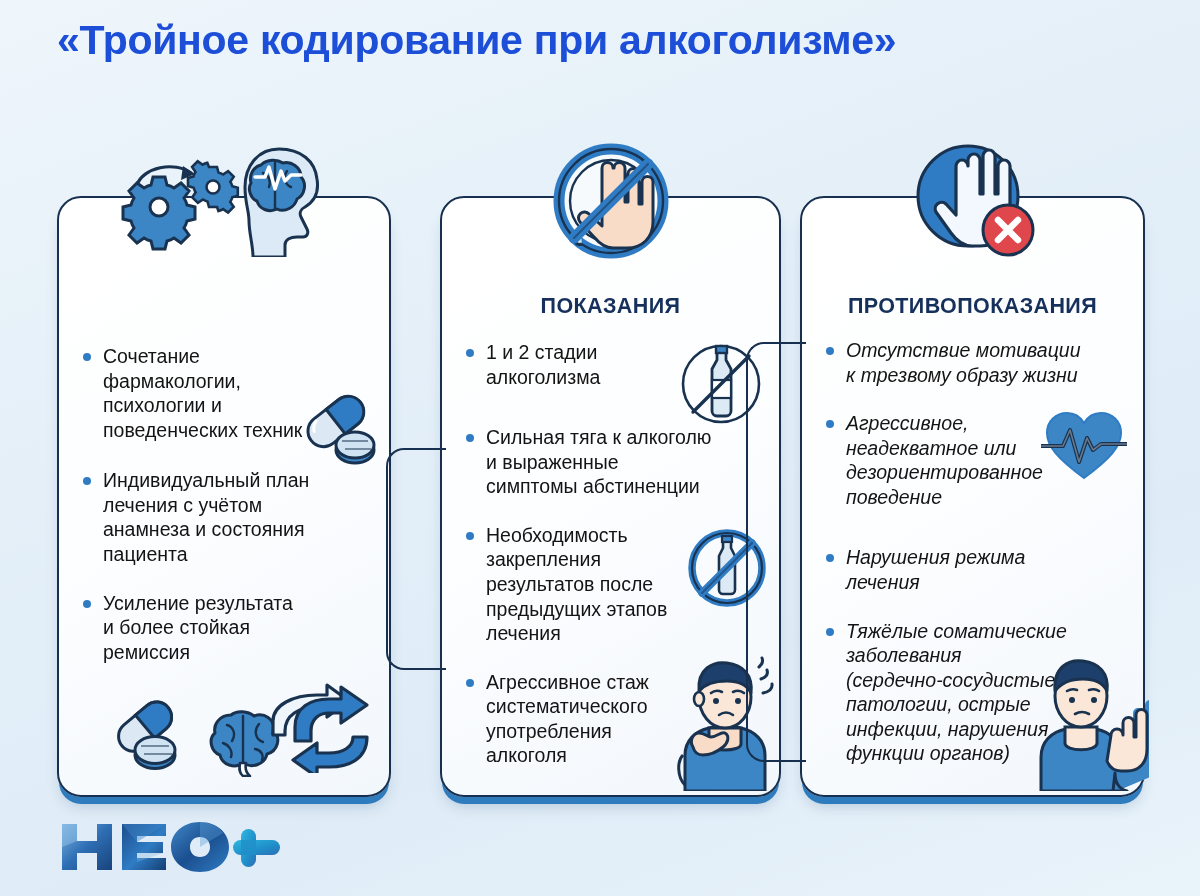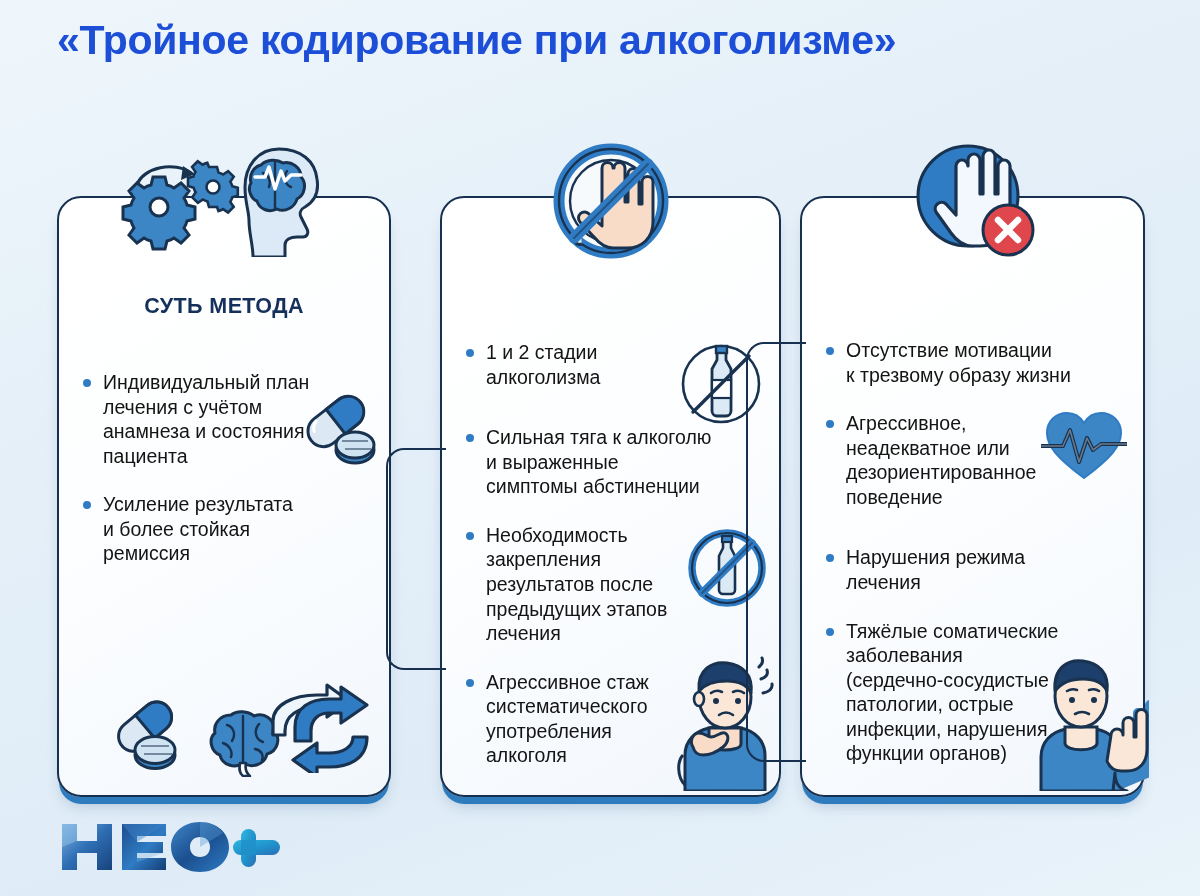--- a/index.html
+++ b/index.html
@@ -123,7 +123,6 @@
             </g>
           </svg>
         </div>
-        <div class="card-title">СУТЬ МЕТОДА</div>
       </div>
 
       <ul class="bullets">

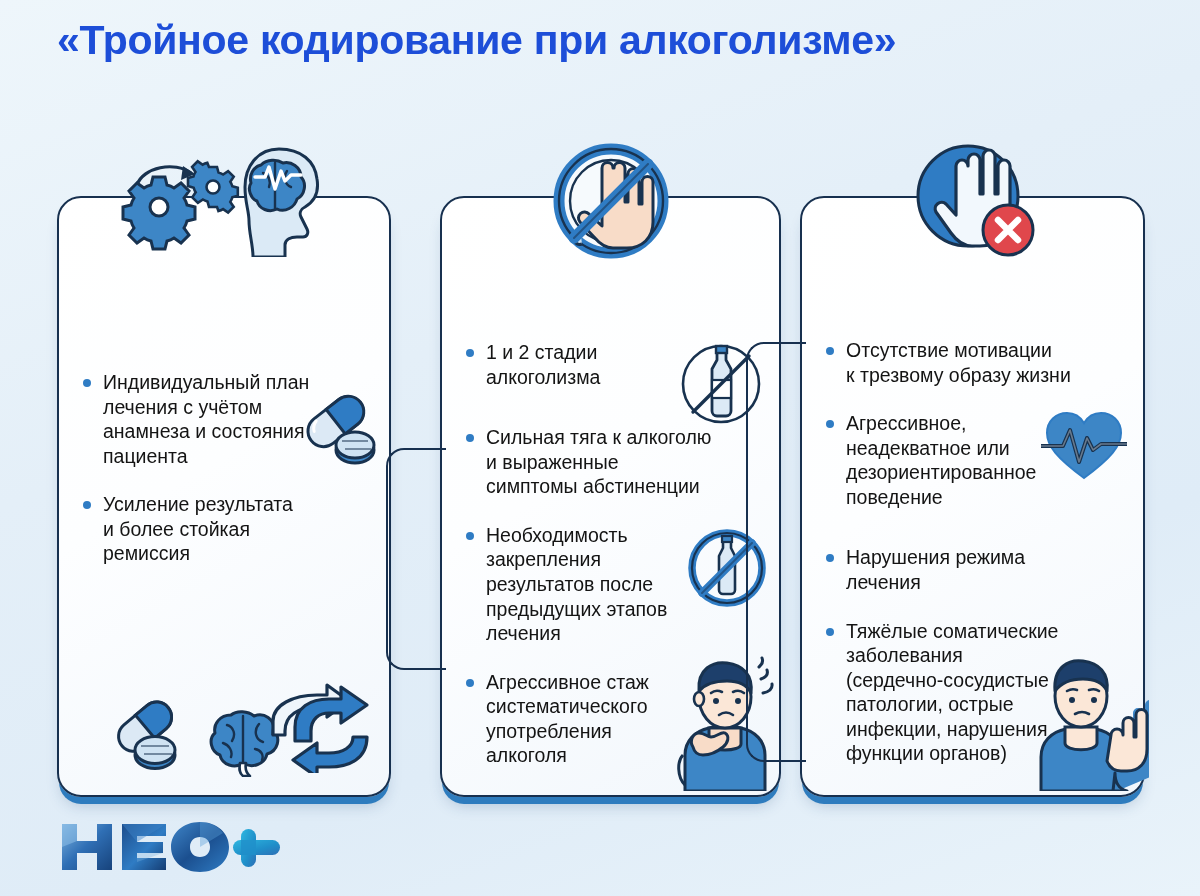--- a/index.html
+++ b/index.html
@@ -213,6 +213,7 @@
             <line x1="24" y1="98" x2="98" y2="24" stroke="#18324f" stroke-width="2" stroke-linecap="round" opacity=".55"></line>
           </svg>
         </div>
+        <div class="card-title">ПОКАЗАНИЯ</div>
       </div>
 
       <ul class="bullets" style="top:142px;left:22px;right:12px;">

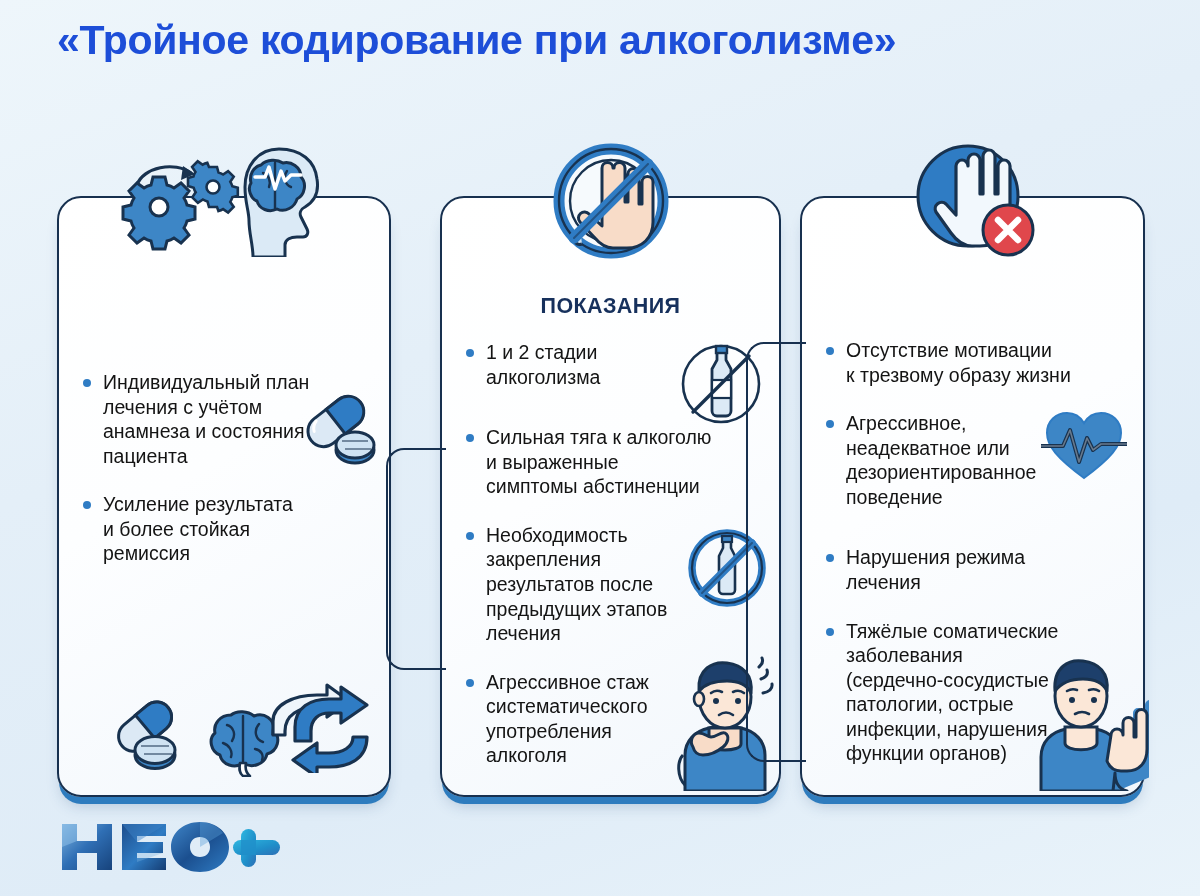--- a/index.html
+++ b/index.html
@@ -313,6 +313,7 @@
             <path d="M88 82 L108 102 M108 82 L88 102" stroke="#ffffff" stroke-width="6.5" stroke-linecap="round"></path>
           </svg>
         </div>
+        <div class="card-title">ПРОТИВОПОКАЗАНИЯ</div>
       </div>
 
       <ul class="bullets" style="top:140px;left:22px;right:10px;">

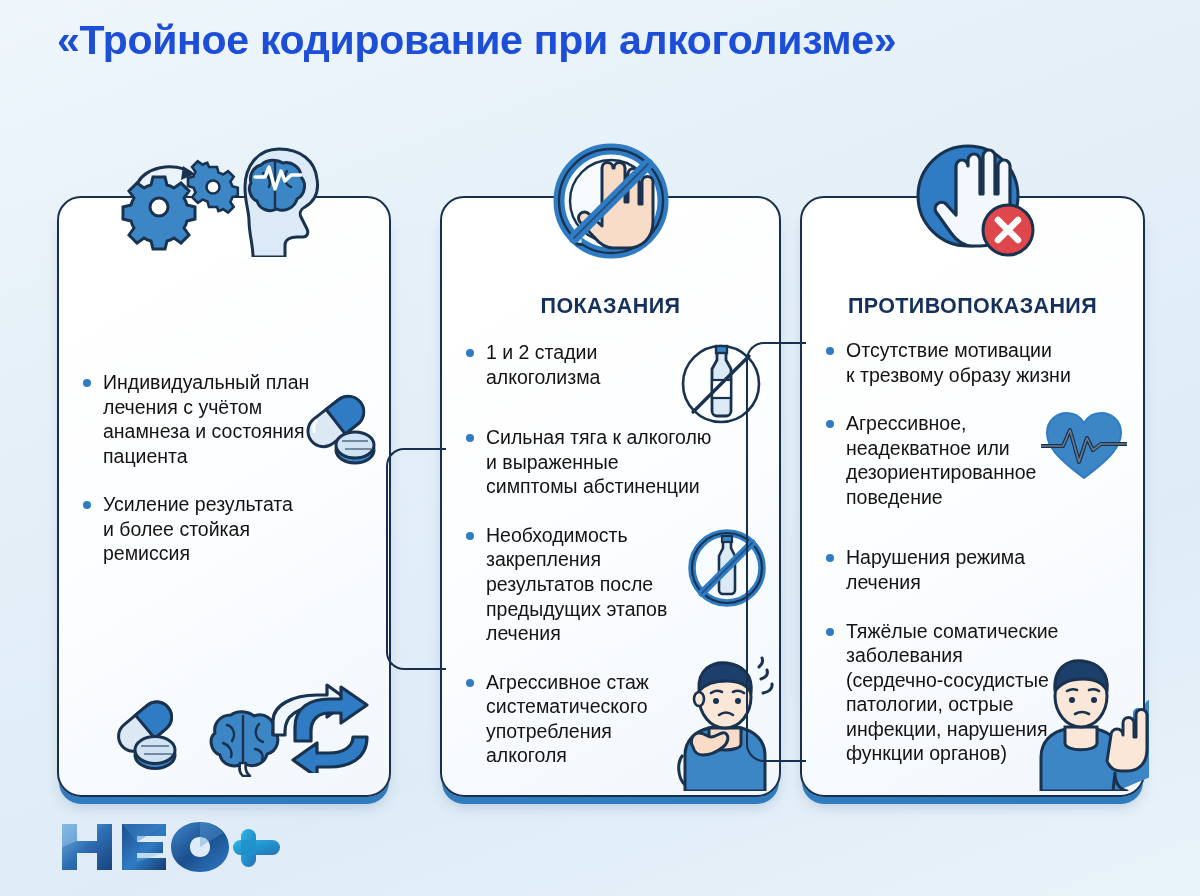--- a/index.html
+++ b/index.html
@@ -126,6 +126,13 @@
       </div>
 
       <ul class="bullets">
+        <li class="bullet">
+          <span class="dot"></span>
+          <span class="txt">Сочетание
+фармакологии,
+психологии и
+поведенческих техник</span>
+        </li>
         <li class="bullet" style="margin-top:26px;">
           <span class="dot"></span>
           <span class="txt">Индивидуальный план

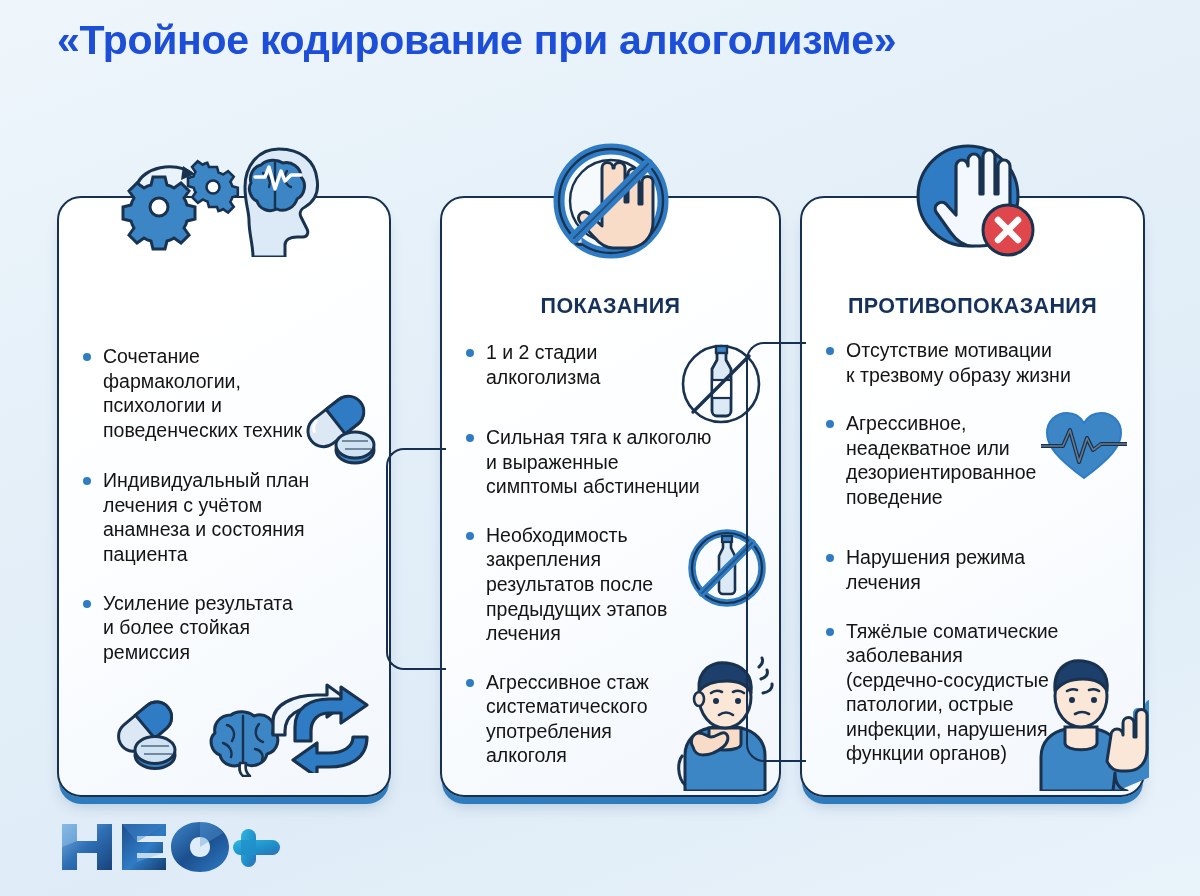--- a/index.html
+++ b/index.html
@@ -68,7 +68,7 @@
   }
   #card1 .bullet .txt{font-size:19.5px;}
   #card2 .bullet .txt{font-size:19.5px;}
-  #card3 .bullet .txt{font-size:19.5px;}
+  #card3 .bullet .txt{font-size:19.5px;font-style:italic;}
 
   
   .art{position:absolute;pointer-events:none;}

